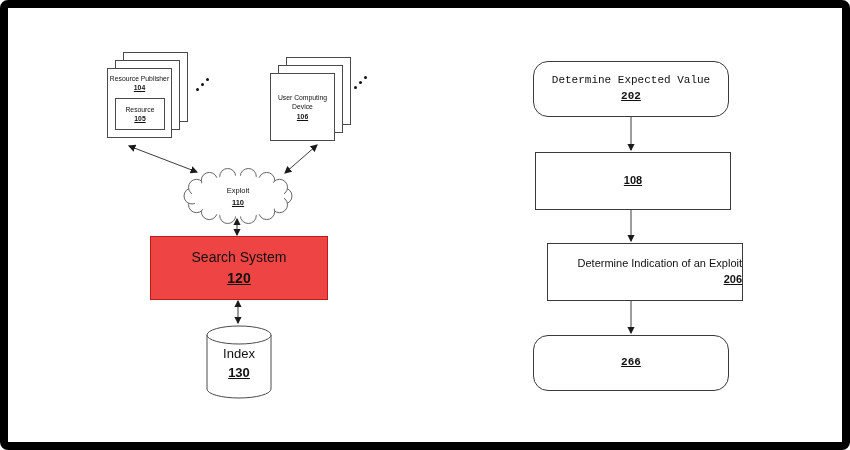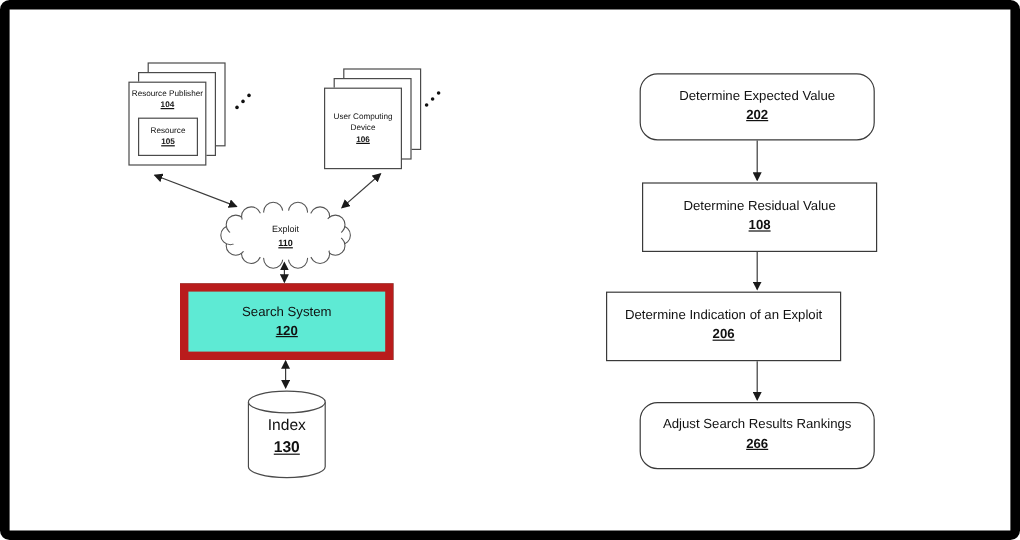--- a/index.html
+++ b/index.html
@@ -36,7 +36,7 @@
     border:1px solid #3a3a3a; background:#fff;
     font-size:11px; line-height:1.45;
   }
-  .fc-rounded { border-radius:15px; }
+  .fc-rounded { border-radius:15px;font-family:Liberation Mono, monospace; }
 </style>
 </head>
 <body>

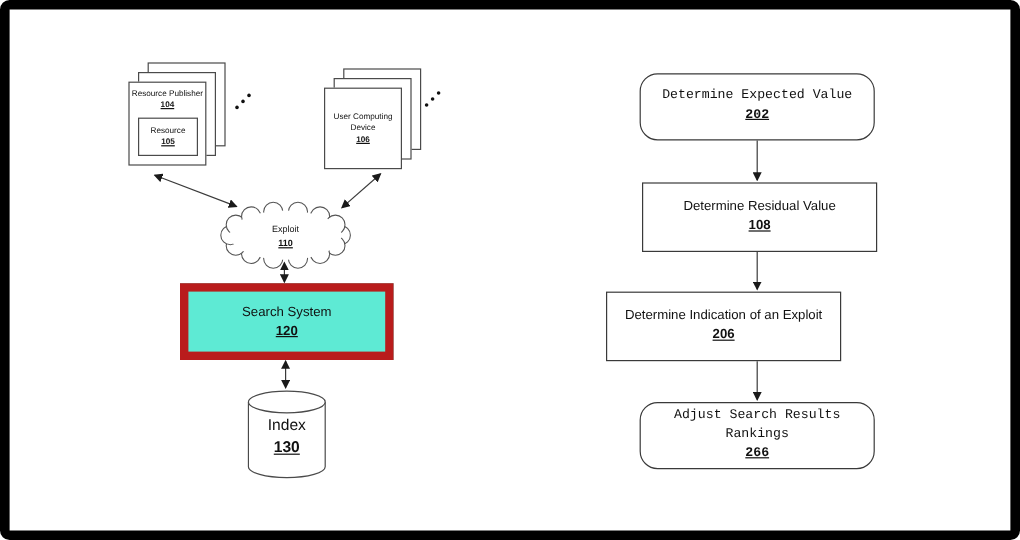--- a/index.html
+++ b/index.html
@@ -125,7 +125,6 @@
   </div>
 
   <div class="fc-box ctr" style="left:527px; top:144px; height:58px;">
-    <div>Determine Residual Value</div>
     <div class="ref">108</div>
   </div>
 

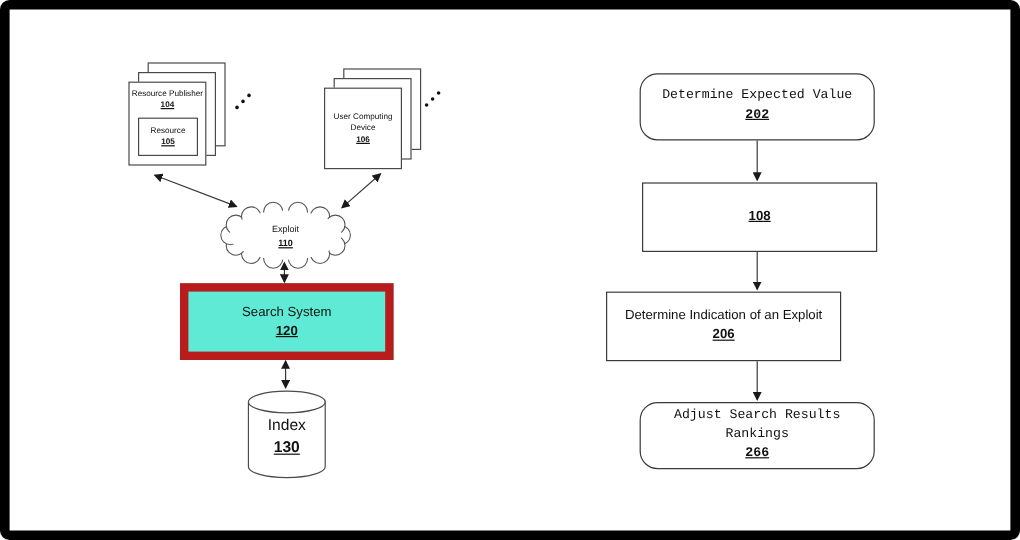--- a/index.html
+++ b/index.html
@@ -26,8 +26,8 @@
   .dot { position:absolute; width:3px; height:3px; background:#111; border-radius:50%; }
   .cloud-text { position:absolute; left:0; top:0; width:100%; height:100%; font-size:7.5px; line-height:1.5; }
   .search-box {
-    border:7px solid #b91c1c; background:#5eead4; box-sizing:border-box;
-    font-size:11px; line-height:1.5;
+    border:1px solid #b91c1c; background:#ef4444; box-sizing:border-box;
+    font-size:14px; line-height:1.5;
   }
   .cyl-text { font-size:13px; line-height:1.5; padding-top:0; }
   

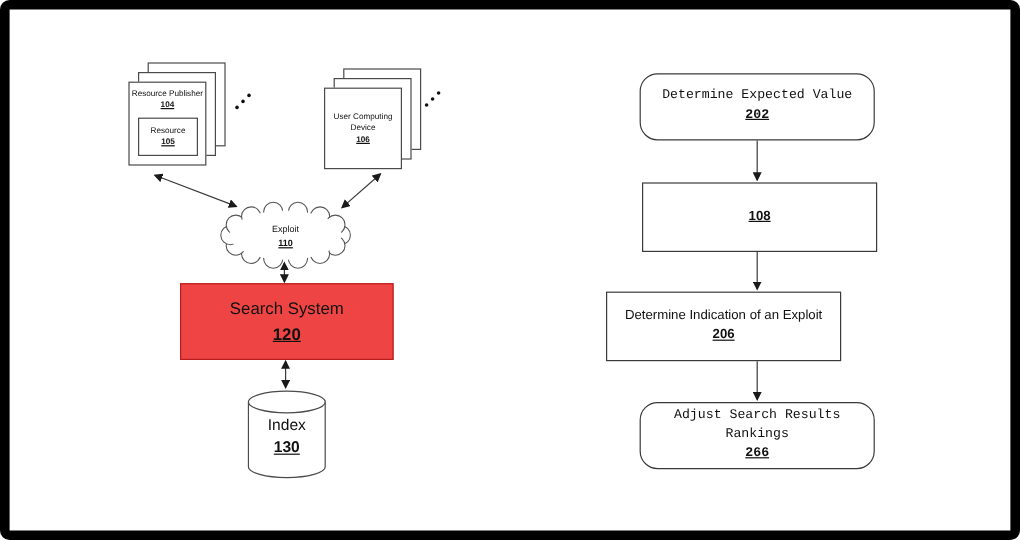--- a/index.html
+++ b/index.html
@@ -128,7 +128,7 @@
     <div class="ref">108</div>
   </div>
 
-  <div class="fc-box ctr" style="left:497px; top:235px; height:58px;">
+  <div class="fc-box ctr" style="left:539px; top:235px; height:58px;align-items:flex-end;">
     <div>Determine Indication of an Exploit</div>
     <div class="ref">206</div>
   </div>

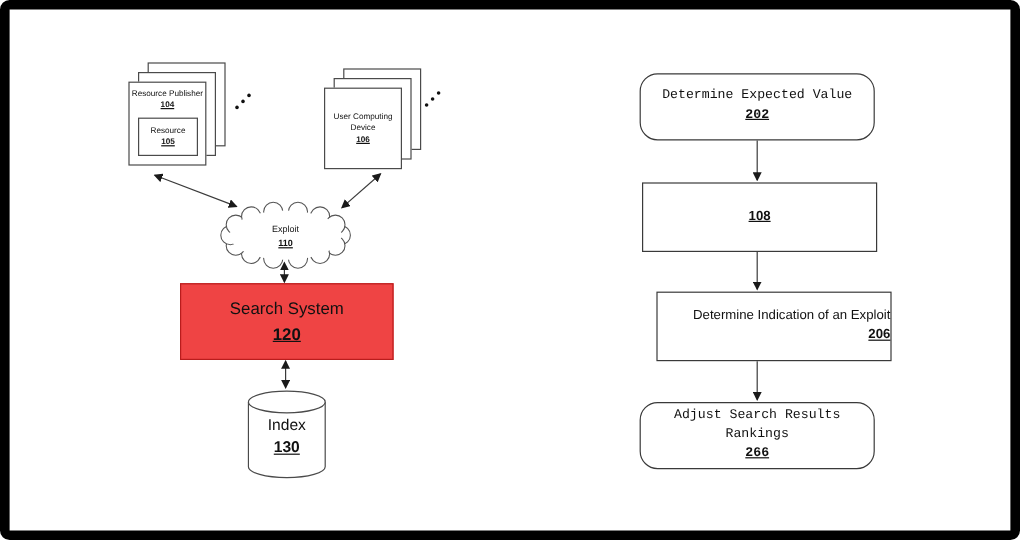--- a/index.html
+++ b/index.html
@@ -134,7 +134,6 @@
   </div>
 
   <div class="fc-box fc-rounded ctr" style="left:525px; top:327px; height:56px;">
-    <div>Adjust Search Results Rankings</div>
     <div class="ref">266</div>
   </div>
 

